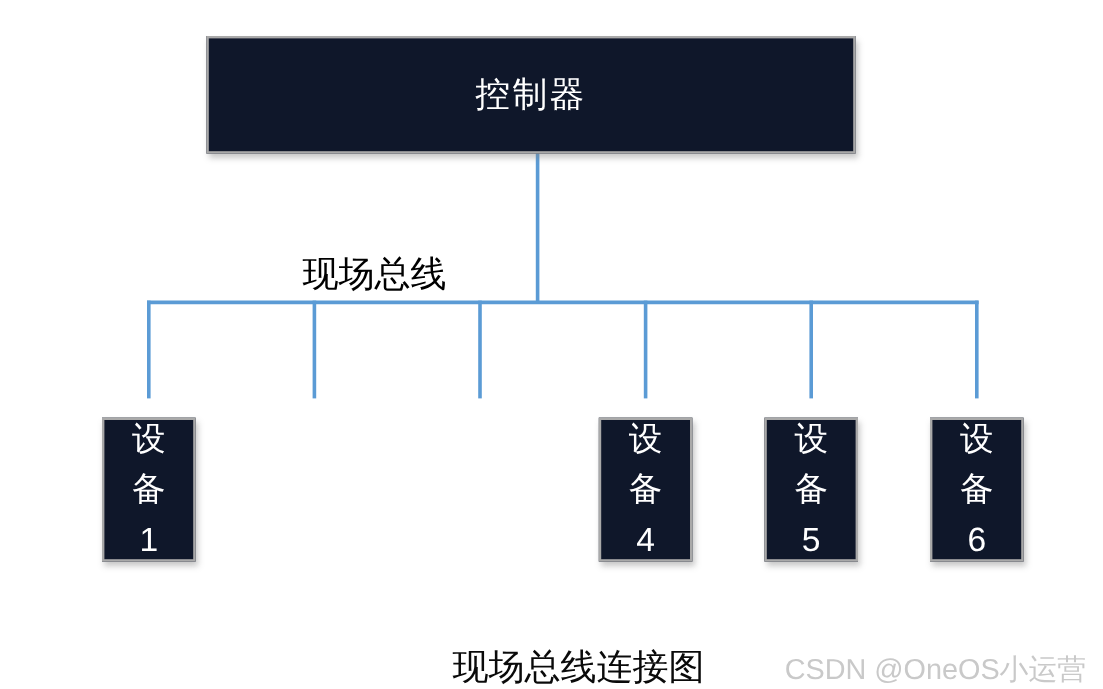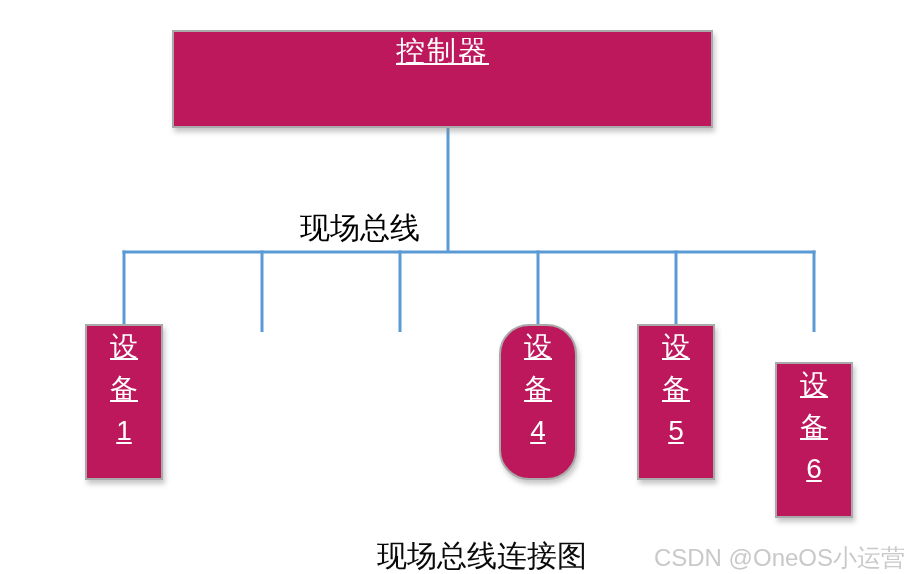--- a/index.html
+++ b/index.html
@@ -24,14 +24,14 @@
   .node {
     position: absolute;
     box-sizing: border-box;
-    background: #be185d;
+    background: #0f172a;
     border: 2px solid #a9a9a9;
     box-shadow: 2px 4px 5px rgba(130,130,130,0.45);
     color: #ffffff;
     display: flex;
+    align-items: center;
     justify-content: center;
     z-index: 2;
-    text-decoration: underline;
   }
   .controller-node {
     left: 172px;

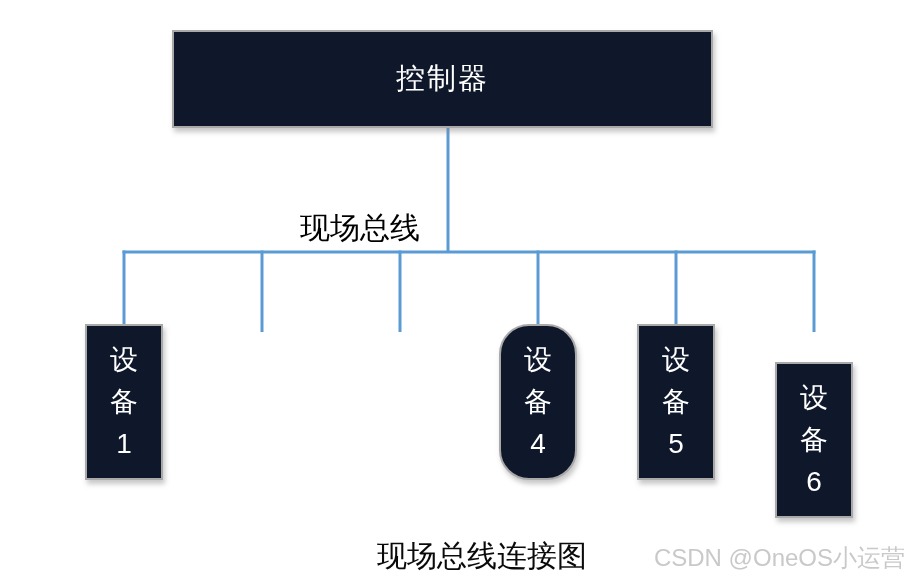--- a/index.html
+++ b/index.html
@@ -71,7 +71,6 @@
     color: #000000;
     z-index: 3;
     white-space: nowrap;
-    margin-left: 48px;
   }
   .caption {
     position: absolute;

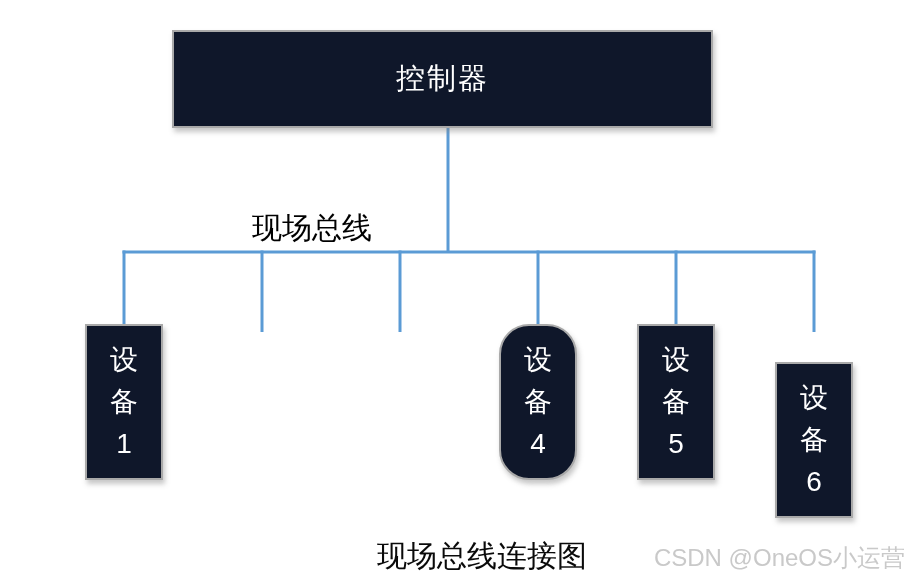--- a/index.html
+++ b/index.html
@@ -45,9 +45,9 @@
     color: #ffffff;
   }
   .device-node {
-    top: 324px;
+    top: 348px;
     width: 78px;
-    height: 156px;
+    height: 120px;
   }
   .device-node.d0 { left: 85px; }
   .device-node.d1 { left: 223px; }

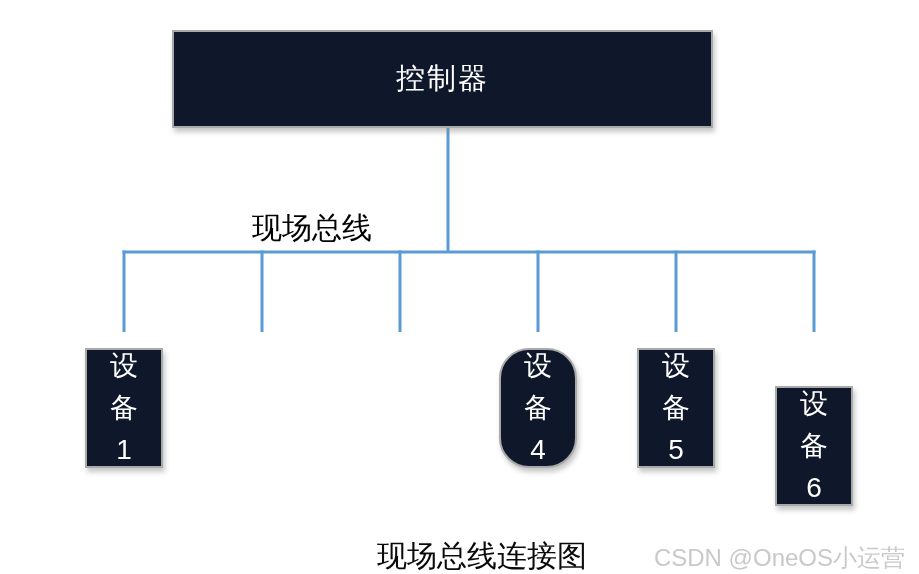--- a/index.html
+++ b/index.html
@@ -52,7 +52,7 @@
   .device-node.d0 { left: 85px; }
   .device-node.d1 { left: 223px; }
   .device-node.d2 { left: 361px; }
-  .device-node.d3 { left: 499px; border-radius: 30px; }
+  .device-node.d3 { left: 499px; }
   .device-node.d4 { left: 637px; }
   .device-node.d5 { left: 775px; margin-top: 38px; }
   .device-label {

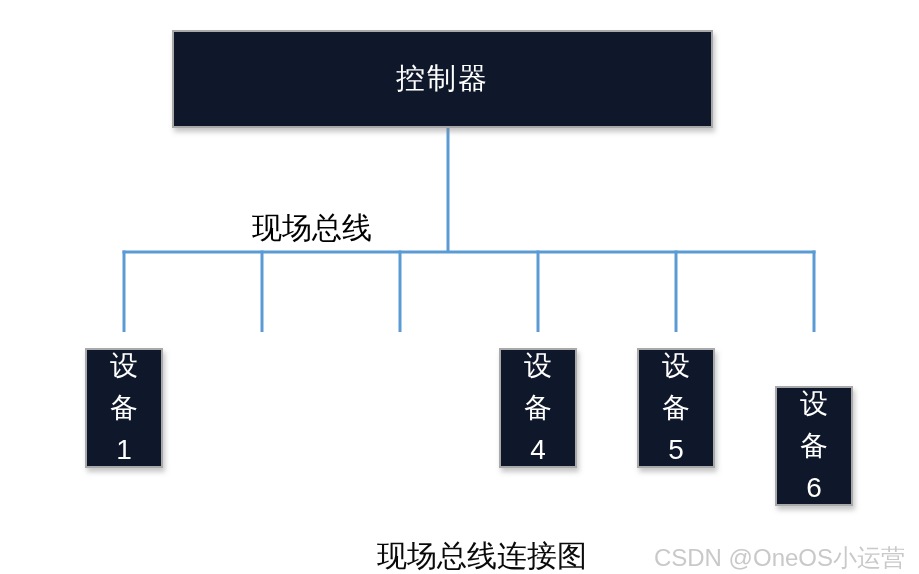--- a/index.html
+++ b/index.html
@@ -54,7 +54,7 @@
   .device-node.d2 { left: 361px; }
   .device-node.d3 { left: 499px; }
   .device-node.d4 { left: 637px; }
-  .device-node.d5 { left: 775px; margin-top: 38px; }
+  .device-node.d5 { left: 775px; }
   .device-label {
     width: 30px;
     font-size: 28px;

